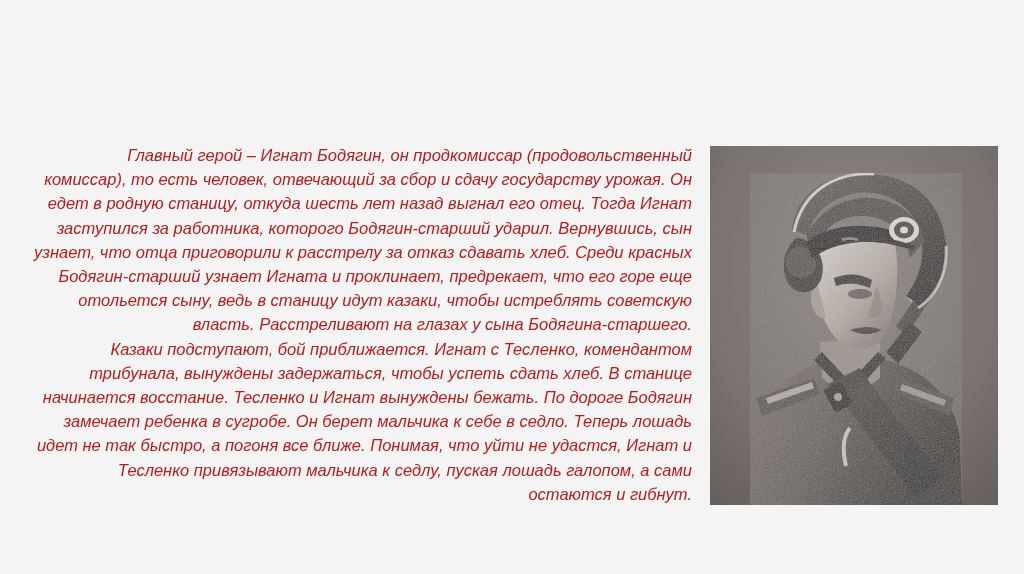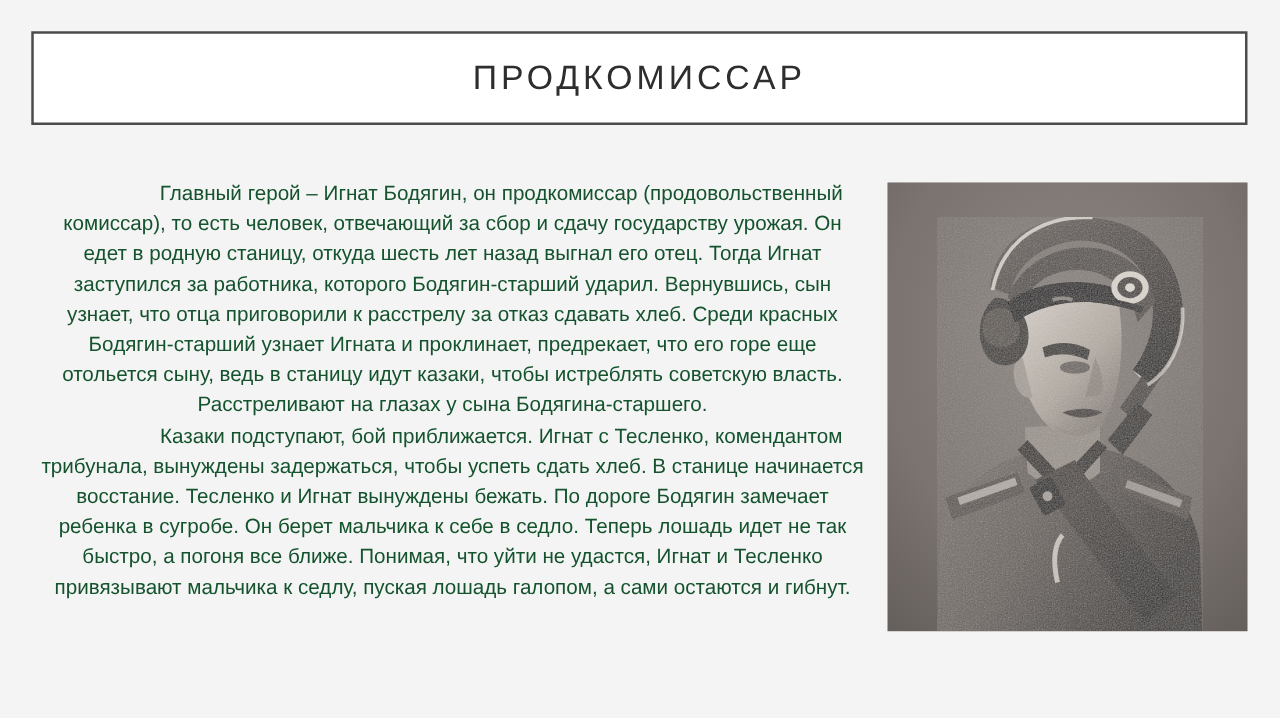--- a/index.html
+++ b/index.html
@@ -83,9 +83,6 @@
 
 <div class="slide">
 
-  <div class="title-box">
-    <div class="title-text">ПРОДКОМИССАР</div>
-  </div>
 
   <div class="body-col">
     <p class="para">Главный герой – Игнат Бодягин, он продкомиссар (продовольственный комиссар), то есть человек, отвечающий за сбор и сдачу государству урожая. Он едет в родную станицу, откуда шесть лет назад выгнал его отец. Тогда Игнат заступился за работника, которого Бодягин-старший ударил. Вернувшись, сын узнает, что отца приговорили к расстрелу за отказ сдавать хлеб. Среди красных Бодягин-старший узнает Игната и проклинает, предрекает, что его горе еще отольется сыну, ведь в станицу идут казаки, чтобы истреблять советскую власть. Расстреливают на глазах у сына Бодягина-старшего.</p>

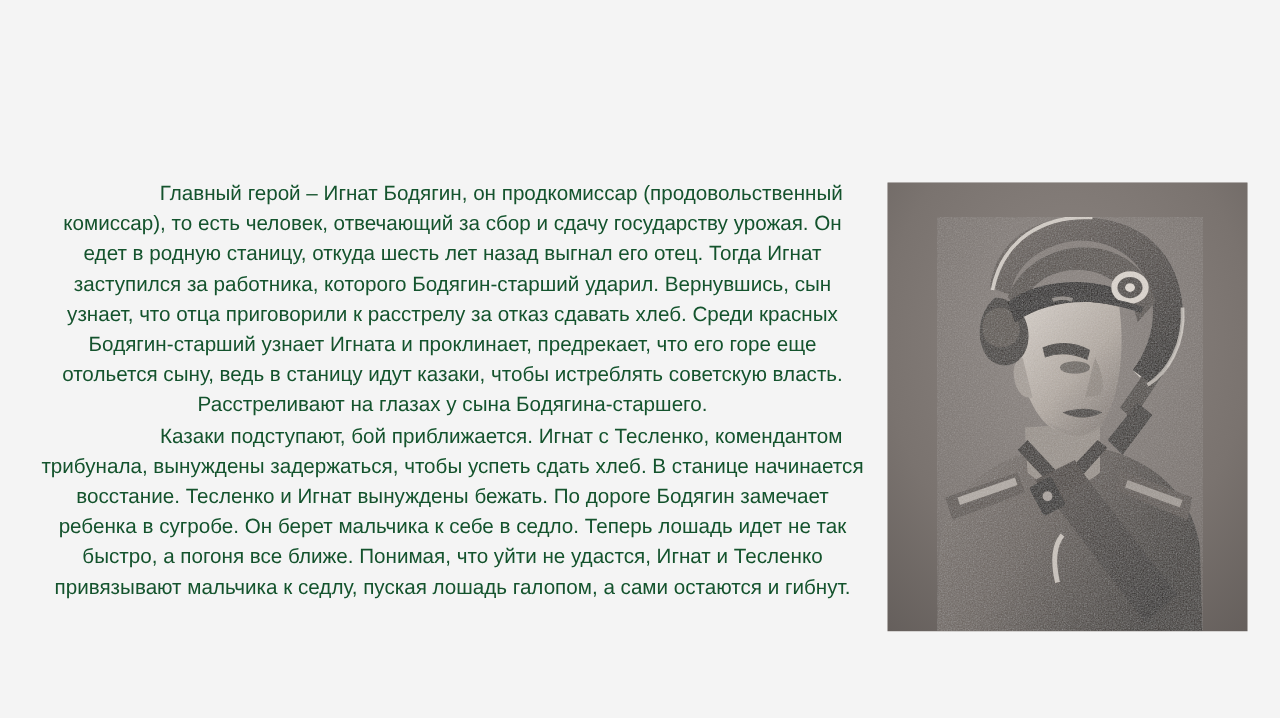--- a/index.html
+++ b/index.html
@@ -54,10 +54,11 @@
   .para {
     font-size: 16.5px;
     line-height: 24.2px;
-    color: #14532d;
-    text-align: center;
+    color: #b91c1c;
+    text-align: right;
     text-indent: 78px;
     margin: 0;
+    font-style: italic;
   }
   .para + .para {
   }

